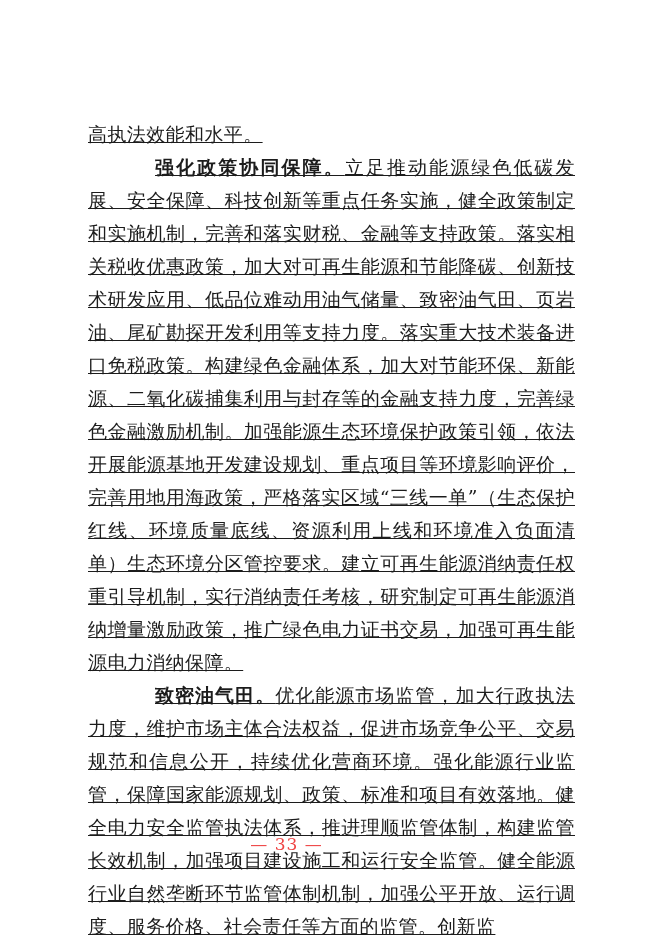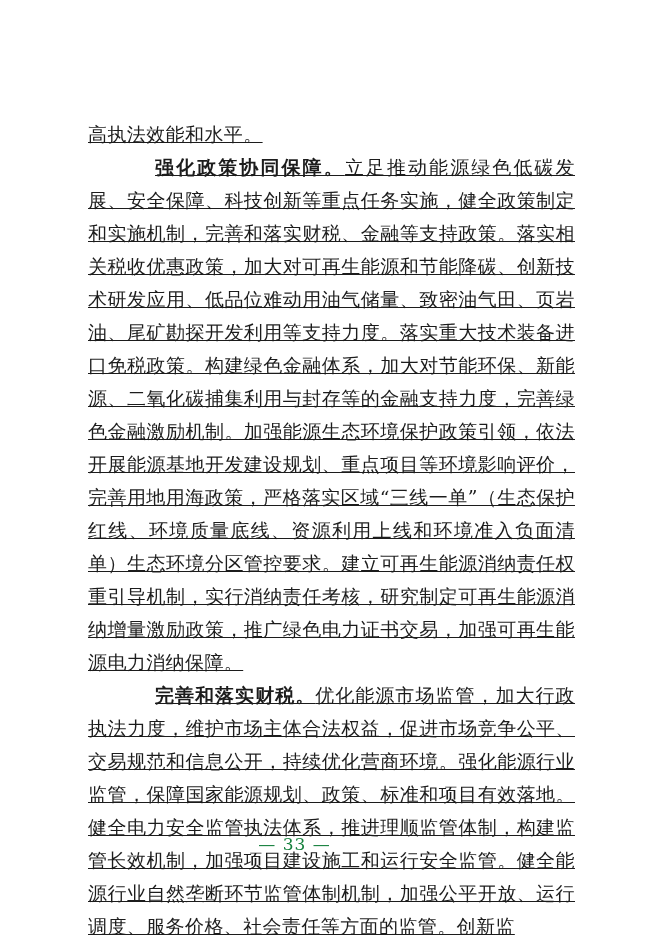--- a/index.html
+++ b/index.html
@@ -63,7 +63,7 @@
       <span class="lead">强化政策协同保障。</span><span>立足推动能源绿色低碳发展、安全保障、科技创新等重点任务实施，健全政策制定和实施机制，完善和落实财税、金融等支持政策。落实相关税收优惠政策，加大对可再生能源和节能降碳、创新技术研发应用、低品位难动用油气储量、致密油气田、页岩油、尾矿勘探开发利用等支持力度。落实重大技术装备进口免税政策。构建绿色金融体系，加大对节能环保、新能源、二氧化碳捕集利用与封存等的金融支持力度，完善绿色金融激励机制。加强能源生态环境保护政策引领，依法开展能源基地开发建设规划、重点项目等环境影响评价，完善用地用海政策，严格落实区域“三线一单”（生态保护红线、环境质量底线、资源利用上线和环境准入负面清单）生态环境分区管控要求。建立可再生能源消纳责任权重引导机制，实行消纳责任考核，研究制定可再生能源消纳增量激励政策，推广绿色电力证书交易，加强可再生能源电力消纳保障。</span>
     </p>
     <p class="para indented">
-      <span class="lead">完善和落实财税。</span><span>优化能源市场监管，加大行政执法力度，维护市场主体合法权益，促进市场竞争公平、交易规范和信息公开，持续优化营商环境。强化能源行业监管，保障国家能源规划、政策、标准和项目有效落地。健全电力安全监管执法体系，推进理顺监管体制，构建监管长效机制，加强项目建设施工和运行安全监管。健全能源行业自然垄断环节监管体制机制，加强公平开放、运行调度、服务价格、社会责任等方面的监管。创新监</span>
+      <span class="lead">致密油气田。</span><span>优化能源市场监管，加大行政执法力度，维护市场主体合法权益，促进市场竞争公平、交易规范和信息公开，持续优化营商环境。强化能源行业监管，保障国家能源规划、政策、标准和项目有效落地。健全电力安全监管执法体系，推进理顺监管体制，构建监管长效机制，加强项目建设施工和运行安全监管。健全能源行业自然垄断环节监管体制机制，加强公平开放、运行调度、服务价格、社会责任等方面的监管。创新监</span>
     </p>
   </div>
   <div class="footer">— 33 —</div>

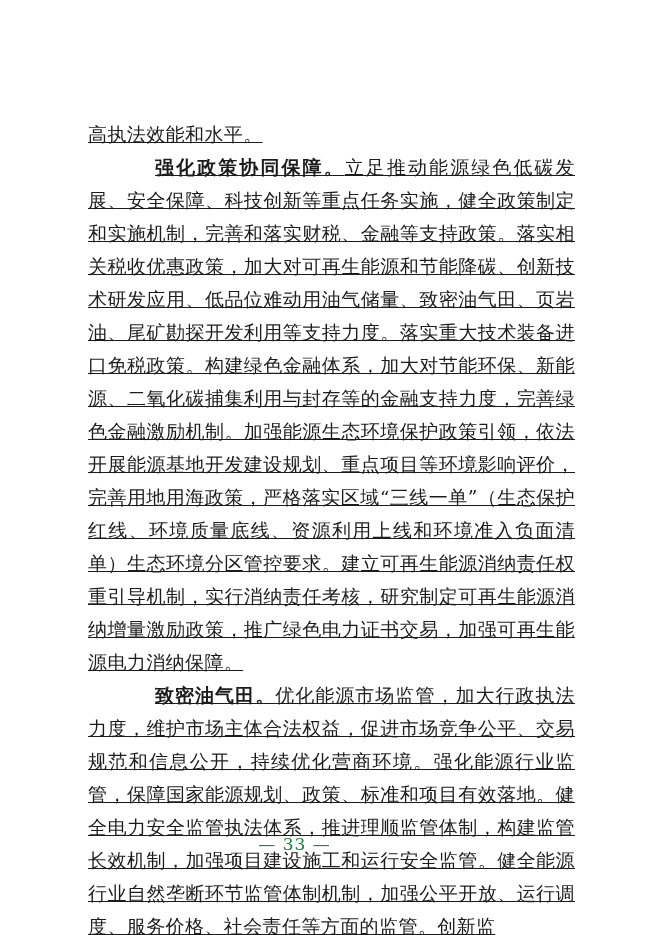--- a/index.html
+++ b/index.html
@@ -41,14 +41,14 @@
   }
   .footer {
     position: absolute;
-    left: 16px;
+    left: 8px;
     top: 831px;
     width: 557px;
     text-align: center;
     font-size: 17px;
     line-height: 26px;
     letter-spacing: 1px;
-    color: #15803d;
+    color: #ef4444;
   }
 </style>
 </head>

